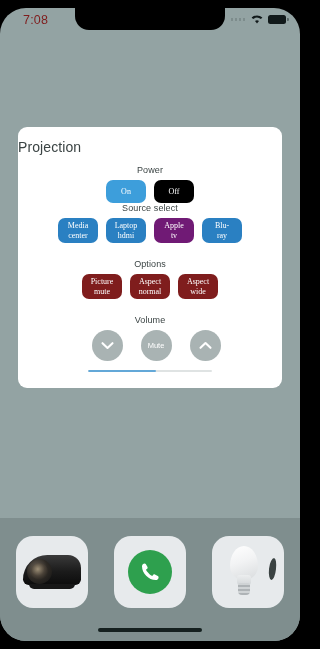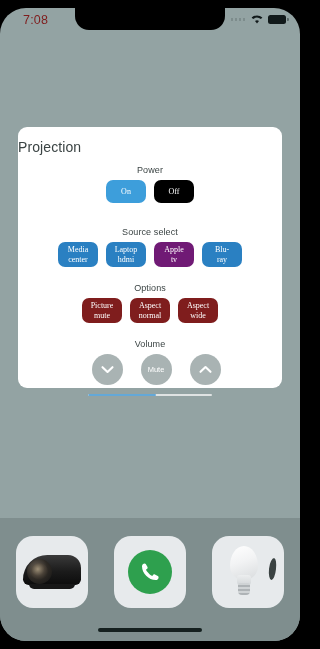--- a/index.html
+++ b/index.html
@@ -153,7 +153,7 @@
   .btn-opt { width: 38px; height: 25px; background: #7f1d1d; }
 
   .sec-power   { margin-top: 10px; }
-  .sec-source  { margin-top: 24px; }
+  .sec-source  { margin-top: 0; }
   .sec-options { margin-top: 16px; }
   .sec-volume  { margin-top: 16px; }
 

